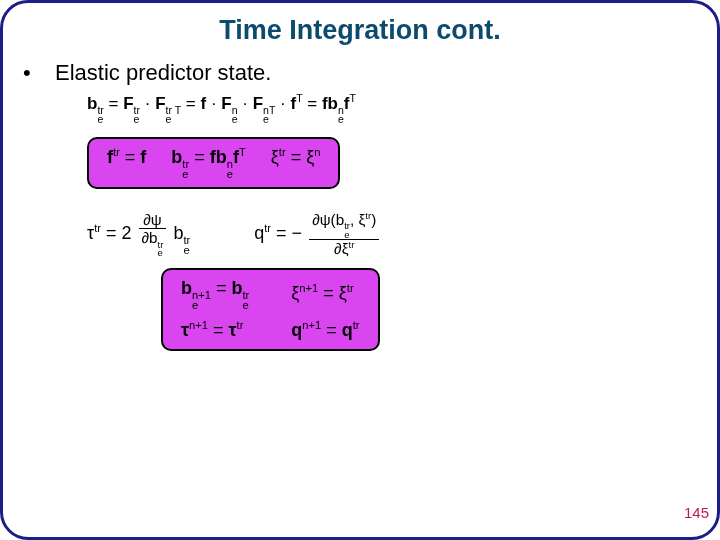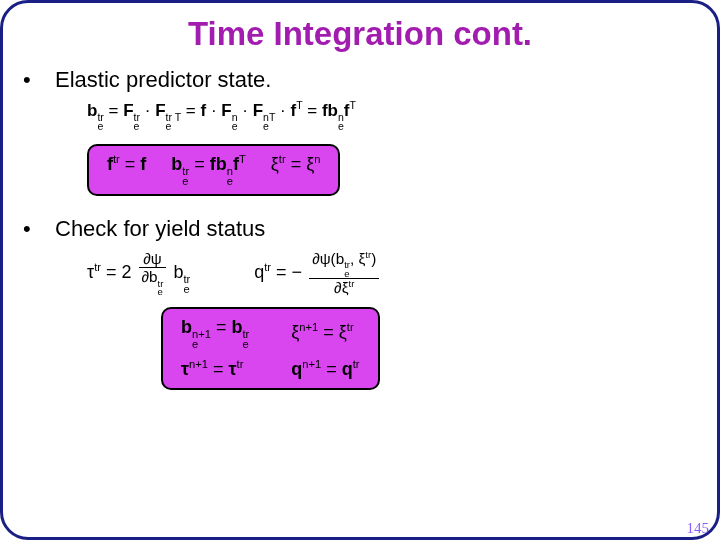--- a/index.html
+++ b/index.html
@@ -23,9 +23,9 @@
   .title {
     text-align: center;
     font-weight: bold;
-    font-size: 33px;
+    font-size: 27px;
     margin: 2px 0 14px 0;
-    color: #a21caf;
+    color: #0c4a6e;
   }
   .bullet1 {
     font-size: 22px;

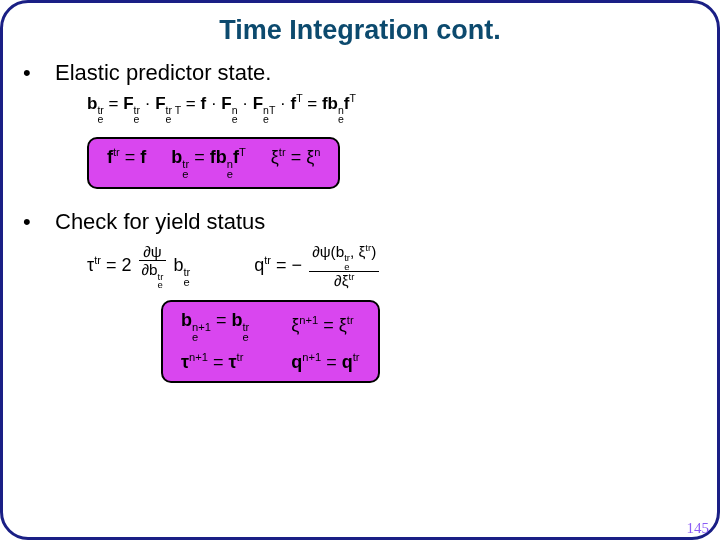--- a/index.html
+++ b/index.html
@@ -177,9 +177,6 @@
   </div>
 
   
-  <div class="bullet1">
-    <span class="dot">•</span><span>Check for yield status</span>
-  </div>
 
   <div class="pairrow">
     <span>

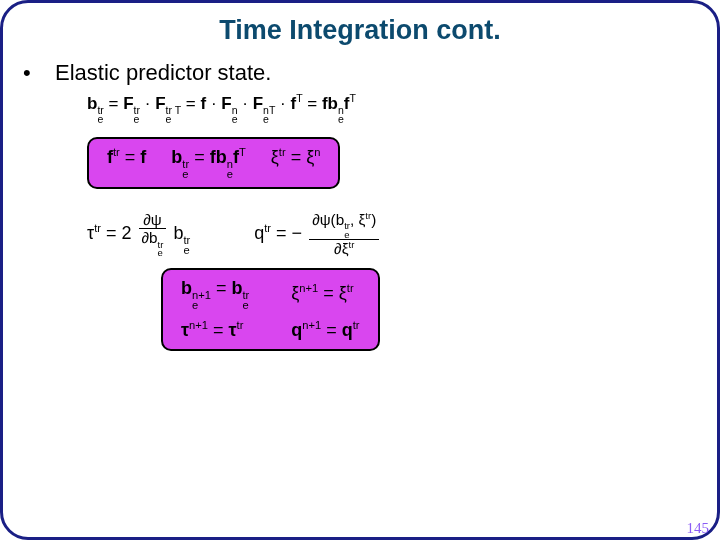--- a/index.html
+++ b/index.html
@@ -105,10 +105,10 @@
   .pagenum {
     position: absolute;
     right: 8px;
-    bottom: 0;
-    font-family: Liberation Serif, serif;
+    bottom: 16px;
+    font-family: Liberation Sans, sans-serif;
     font-size: 15px;
-    color: #8b5cf6;
+    color: #be185d;
   }
 </style>
 </head>

